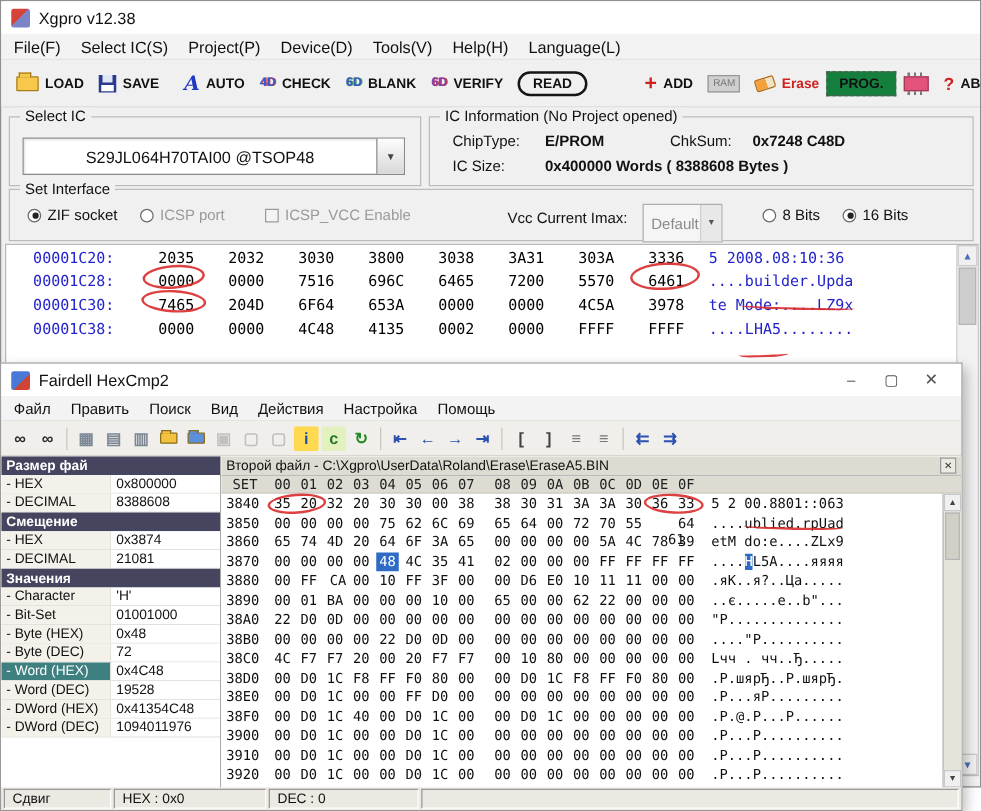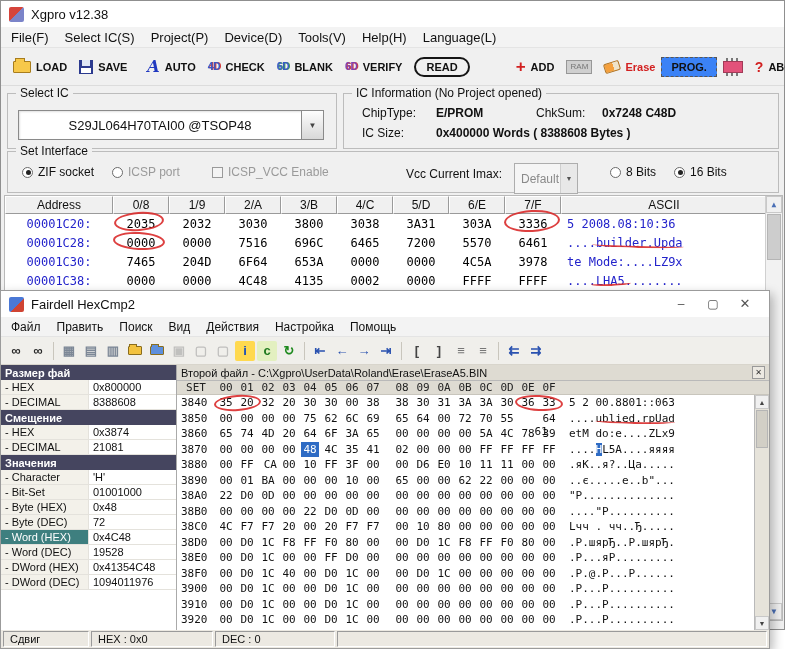--- a/index.html
+++ b/index.html
@@ -31,7 +31,7 @@
   .ic-ram{width:26px;height:14px;background:#cfcfcf;border:1px solid #979797;color:#777;font-size:8px;font-weight:400;display:flex;align-items:center;justify-content:center}
   .ic-eraser{width:16px;height:10px;background:linear-gradient(90deg,#f5a03c 60%,#efe3c8 60%);border:1px solid #b06f18;transform:rotate(-18deg);border-radius:2px}
   .lbl-erase{color:#d22020}
-  .tb-prog{border:1px dashed #555;padding:3px 9px;background:#3b82f6}
+  .tb-prog{border:1px dashed #555;padding:3px 9px;background:#15803d}
   .ic-chip{width:20px;height:12px;background:#e2527a;border:1px solid #a23a57;position:relative}
   .ic-chip:before,.ic-chip:after{content:"";position:absolute;left:2px;right:2px;height:3px;background:repeating-linear-gradient(90deg,#777 0 2px,transparent 2px 5px)}
   .ic-chip:before{top:-4px}.ic-chip:after{bottom:-4px}

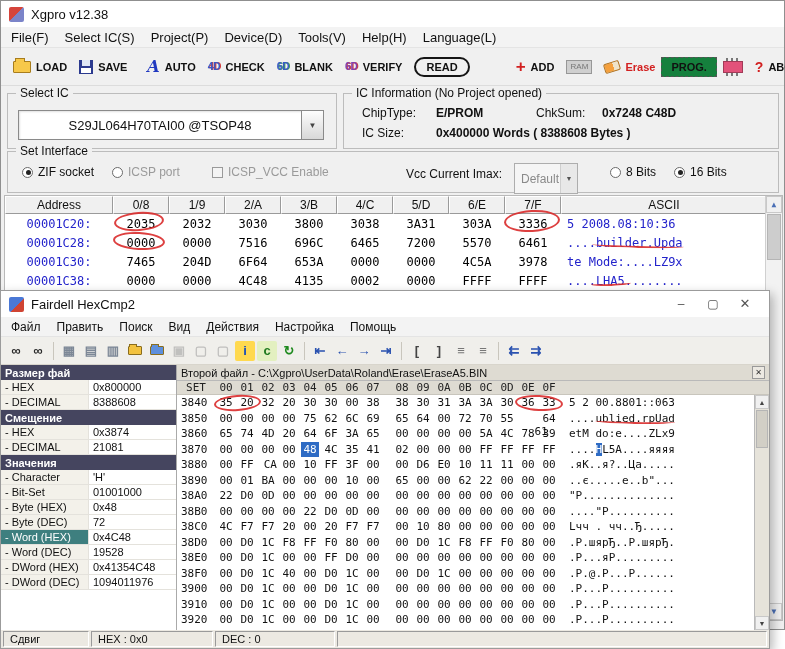--- a/index.html
+++ b/index.html
@@ -228,18 +228,6 @@
     </div>
 
     <div class="hexgrid">
-      <div class="hg-head" id="xg-hex-head">
-          <div class="hc w-addr">Address</div>
-          <div class="hc w-word">0/8</div>
-          <div class="hc w-word">1/9</div>
-          <div class="hc w-word">2/A</div>
-          <div class="hc w-word">3/B</div>
-          <div class="hc w-word">4/C</div>
-          <div class="hc w-word">5/D</div>
-          <div class="hc w-word">6/E</div>
-          <div class="hc w-word">7/F</div>
-          <div class="hc w-ascii">ASCII</div>
-        </div>
       <div id="xg-hex-body">
           <div class="hg-row">
             <div class="addr">00001C20:</div>

